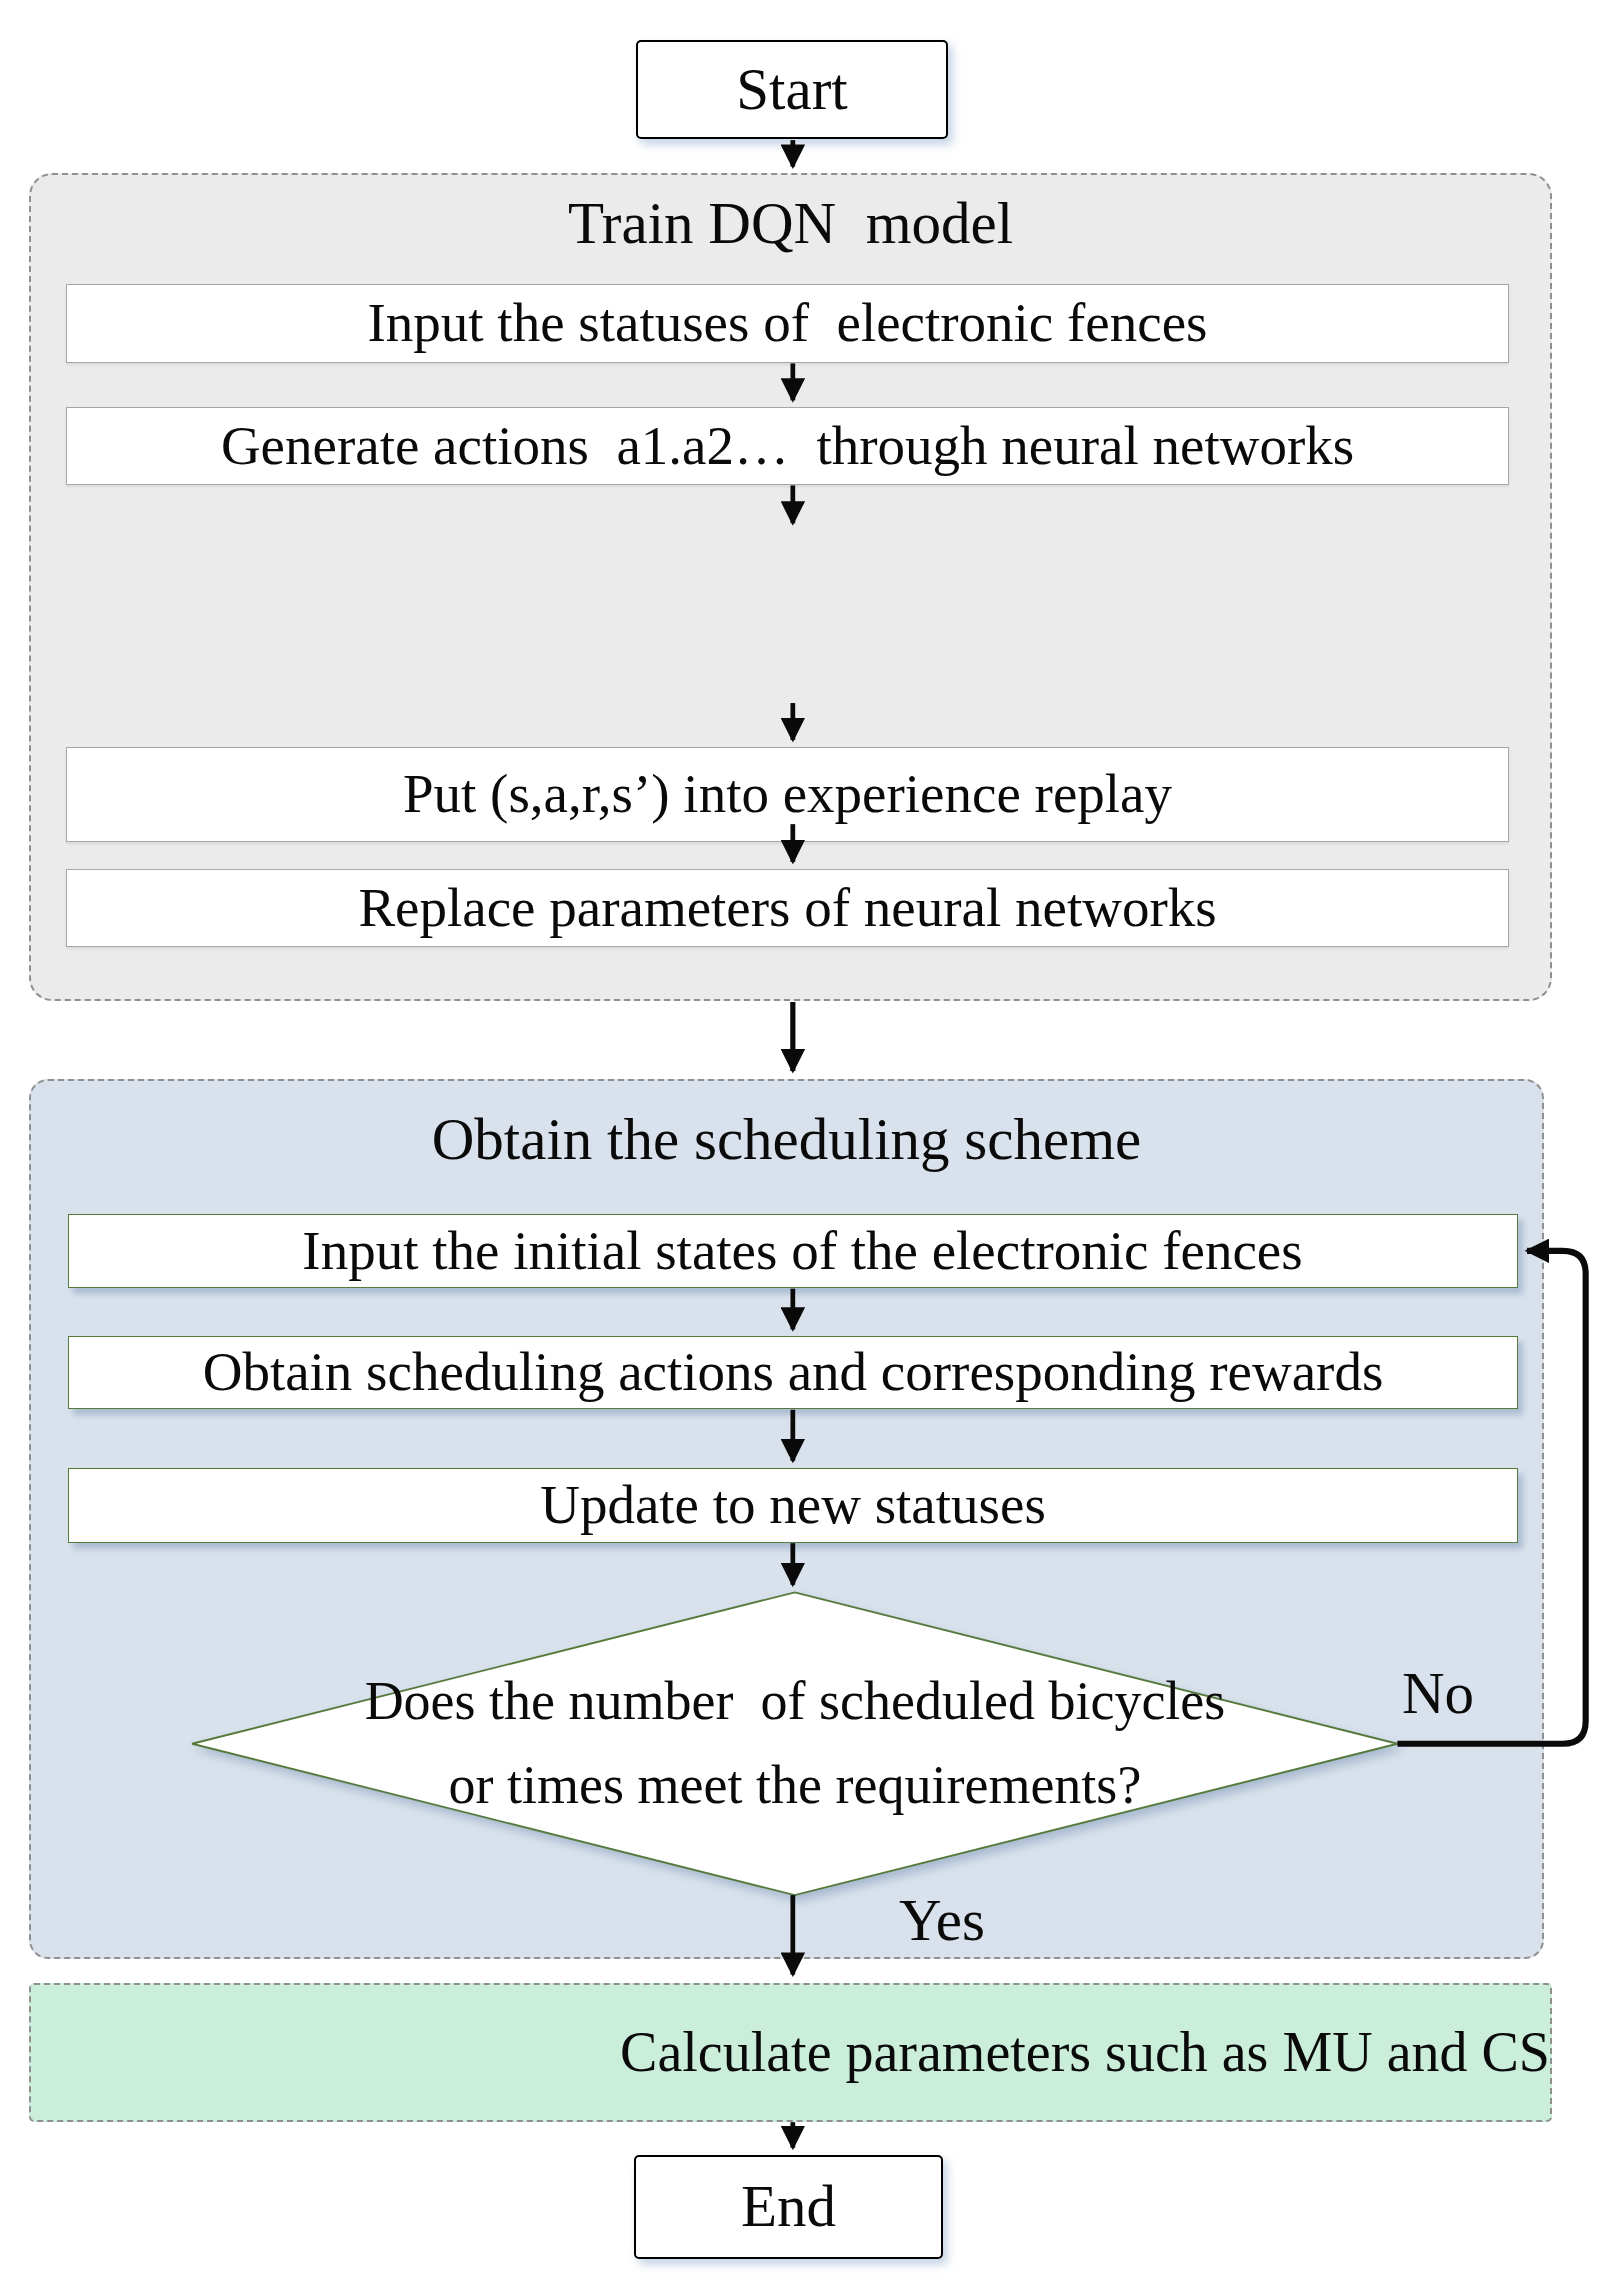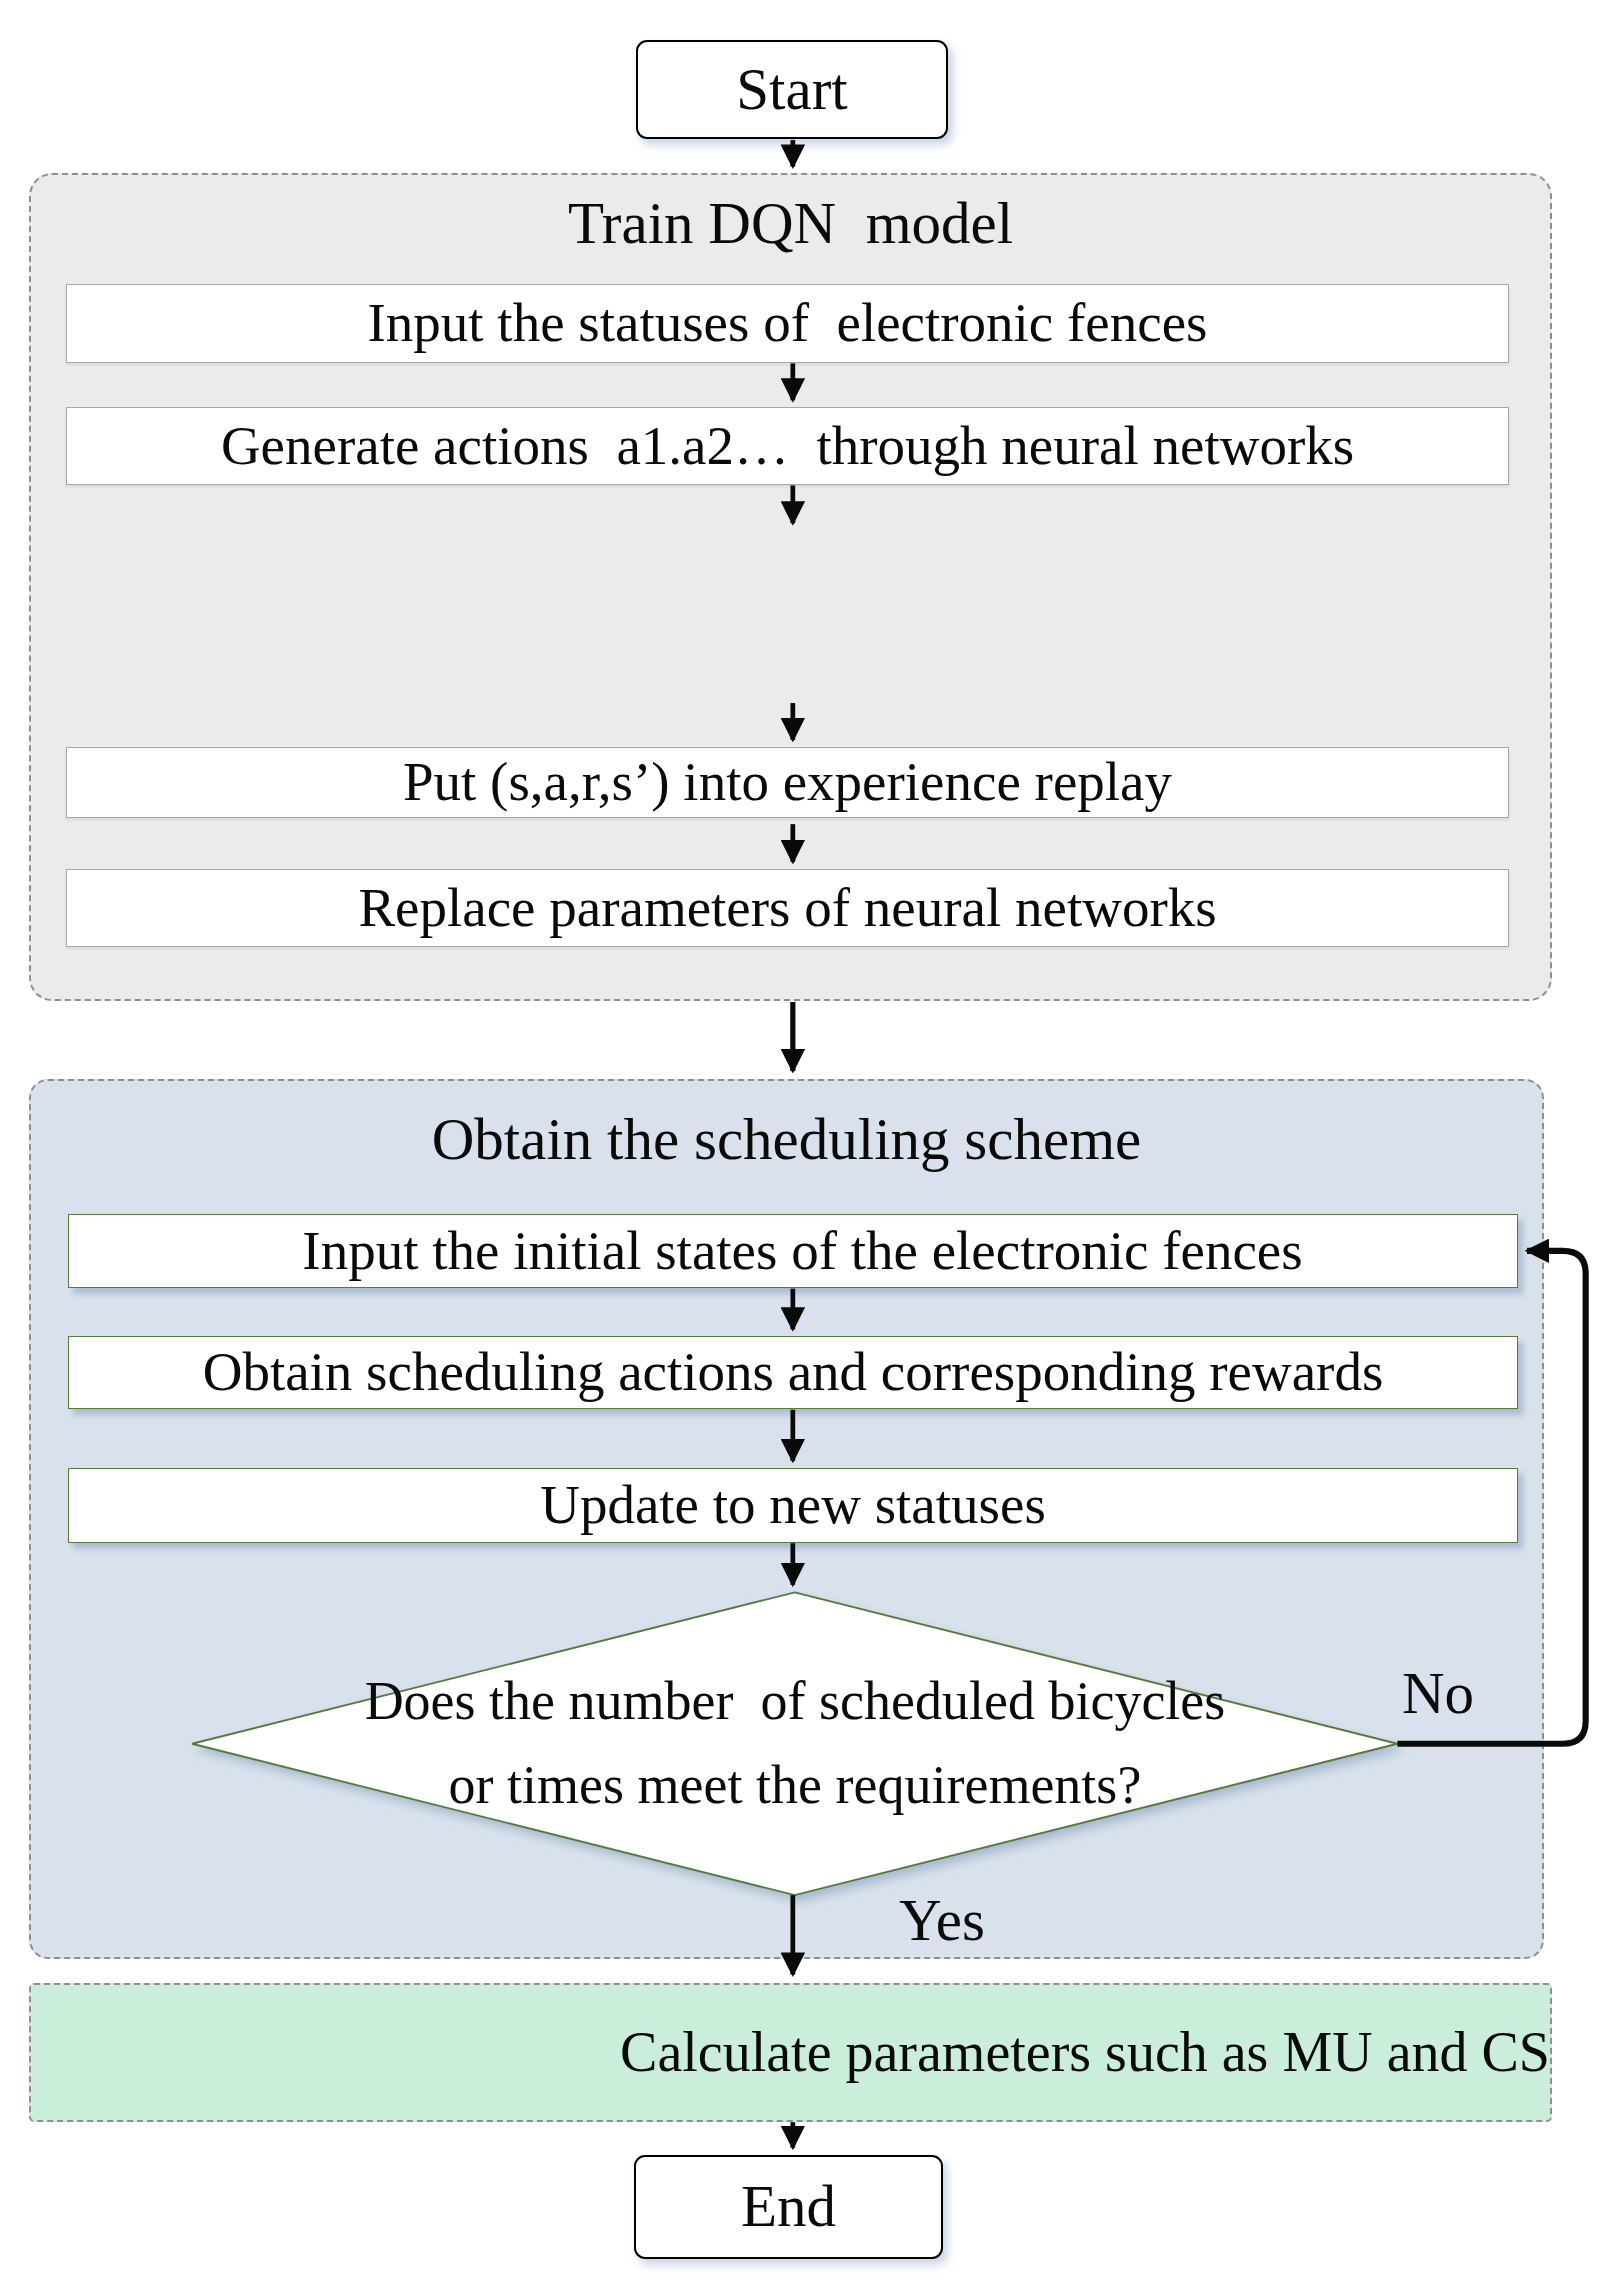--- a/index.html
+++ b/index.html
@@ -31,7 +31,7 @@
   .green-step{border:1.9px solid var(--green-border,#567a3c);box-shadow:4.7px 5.7px 5.7px rgba(120,145,180,0.45);}
   
   .terminator{
-    background:#ffffff;border:2.8px solid #000;border-radius:11px;
+    background:#ffffff;border:2.8px solid #000;border-radius:5px;
     display:flex;align-items:center;justify-content:center;font-size:59px;
     box-shadow:4.7px 5.7px 8.5px rgba(150,175,210,0.5);
   }

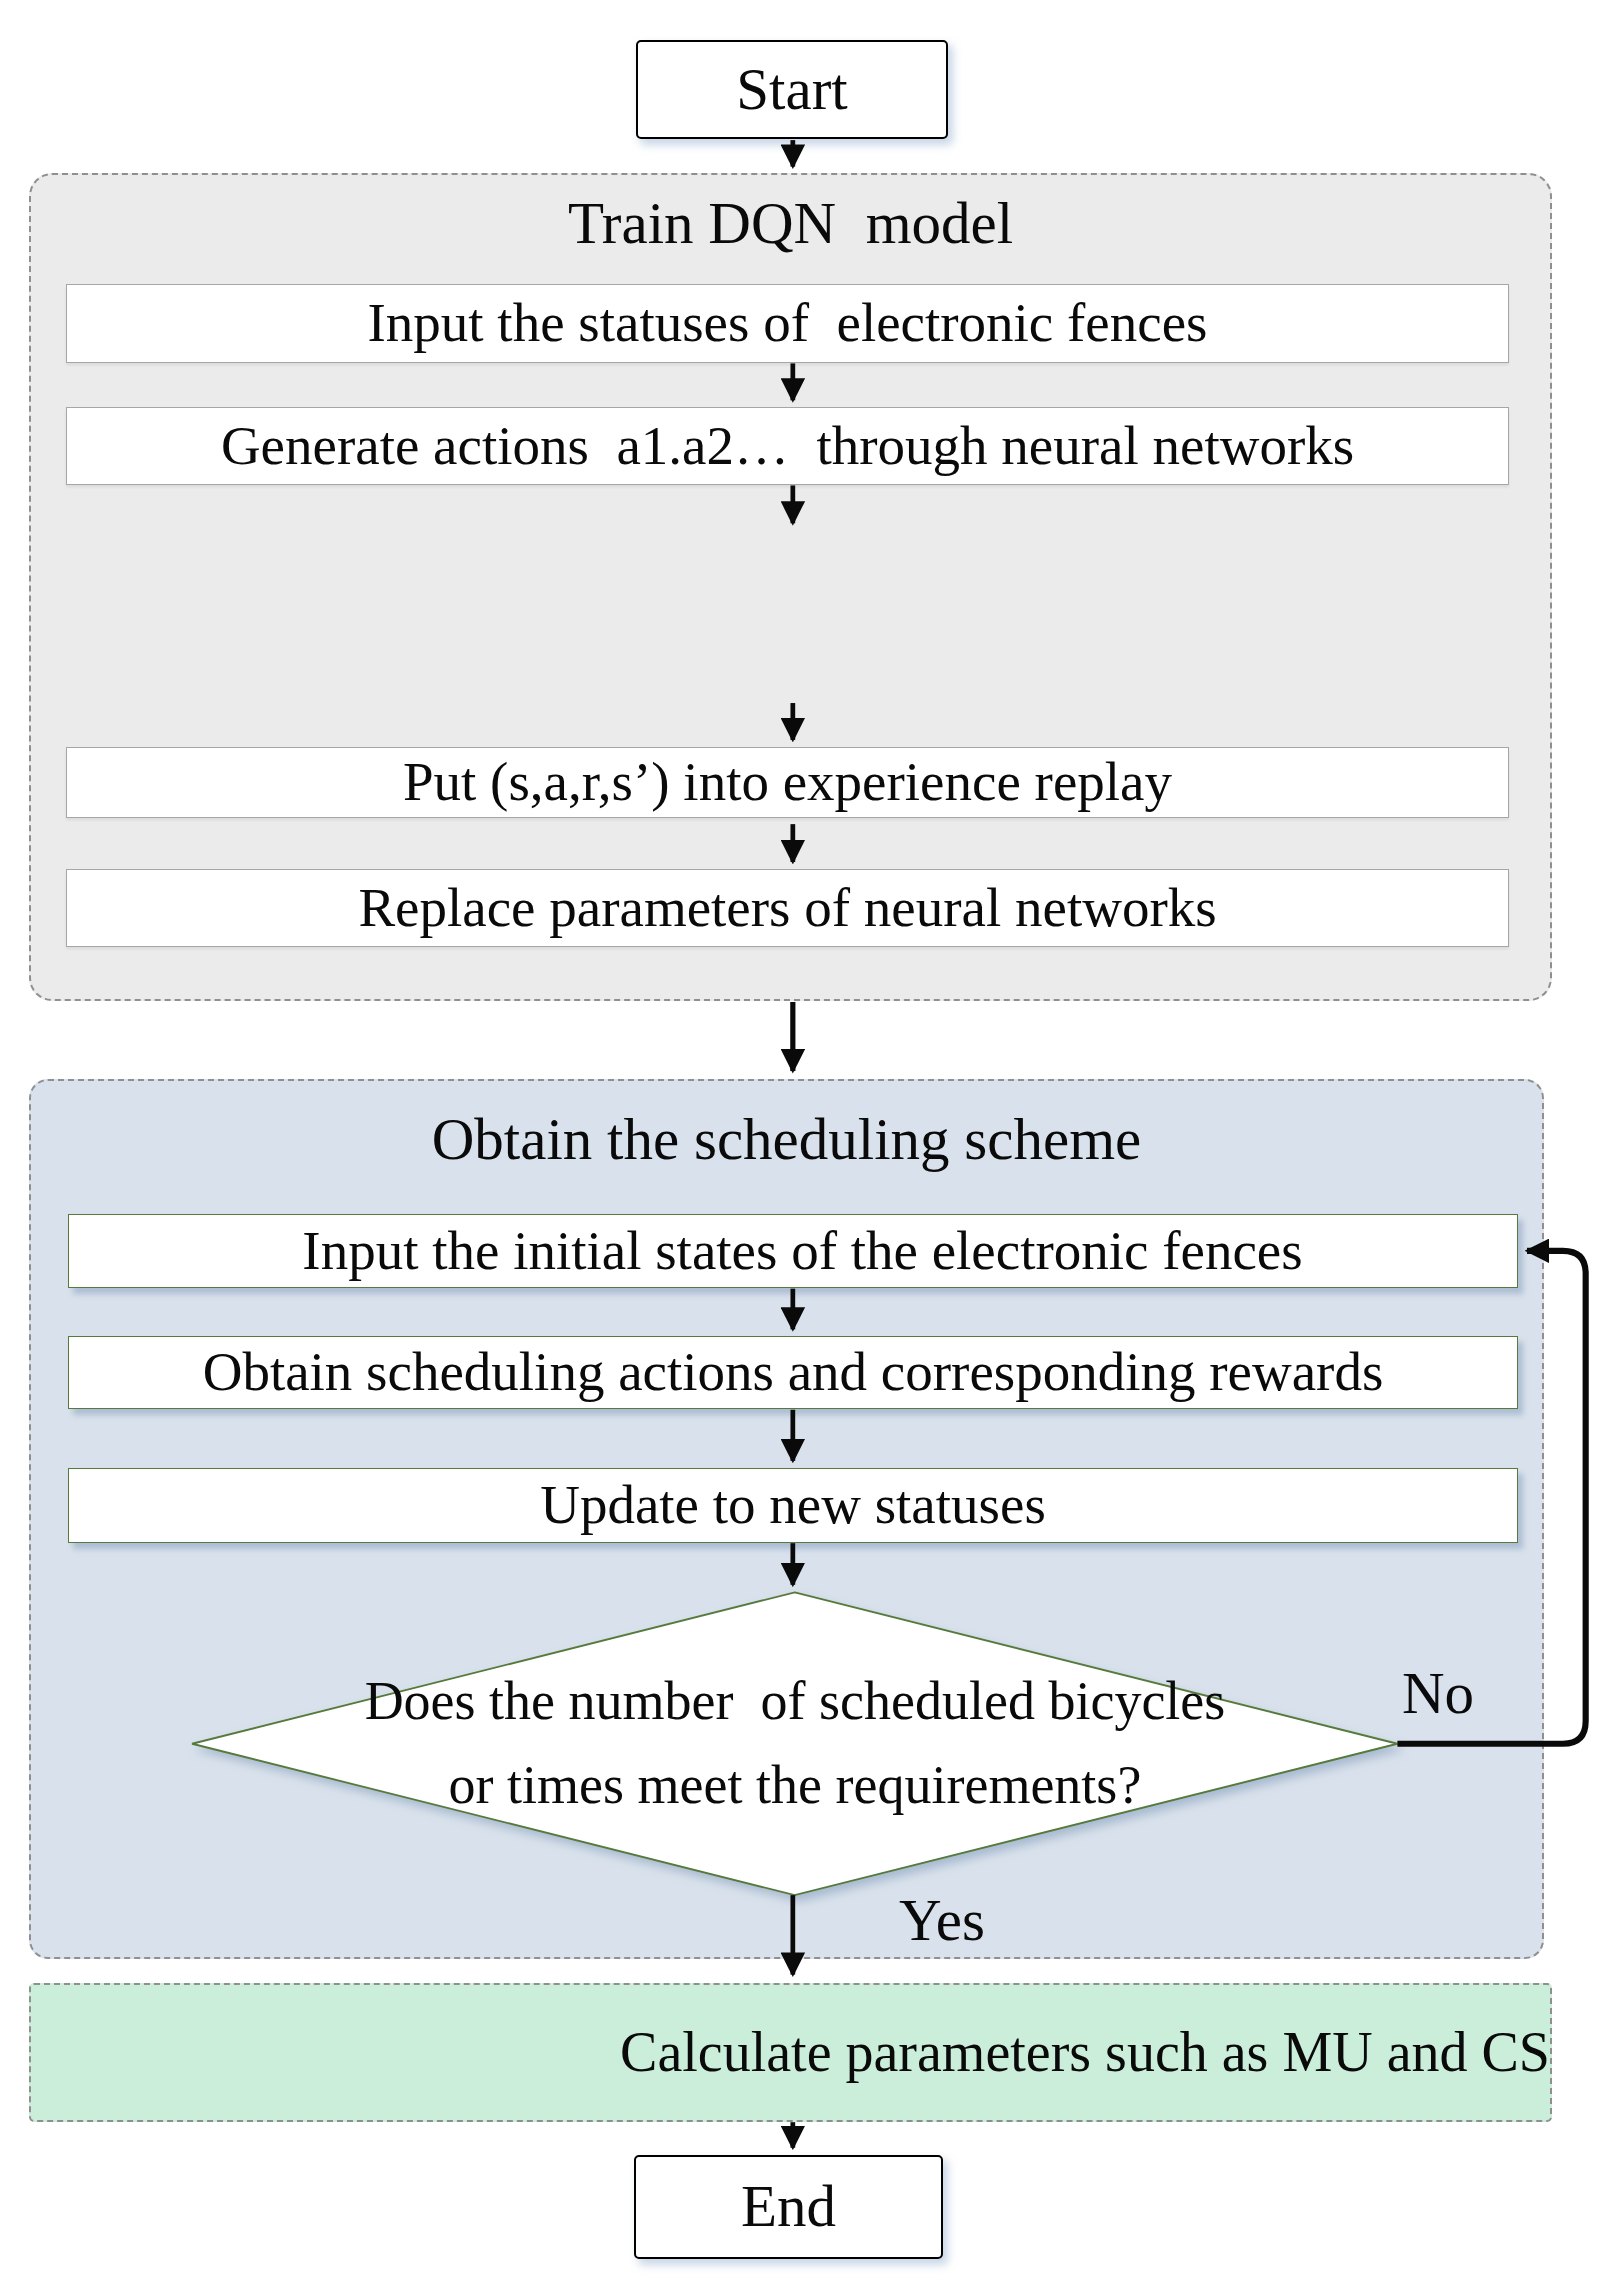--- a/index.html
+++ b/index.html
@@ -70,7 +70,7 @@
   <div class="abs step gray-step" style="left:66px;top:407px;width:1443px;height:78px;">
     <span class="label">Generate actions  a1.a2…  through neural networks</span>
   </div>
-  <div class="abs step gray-step" style="left:66px;top:747px;width:1443px;height:71px;">
+  <div class="abs step gray-step" style="left:66px;top:747px;width:1443px;height:95px;">
     <span class="label">Put (s,a,r,s’) into experience replay</span>
   </div>
   <div class="abs step gray-step" style="left:66px;top:869px;width:1443px;height:78px;">

